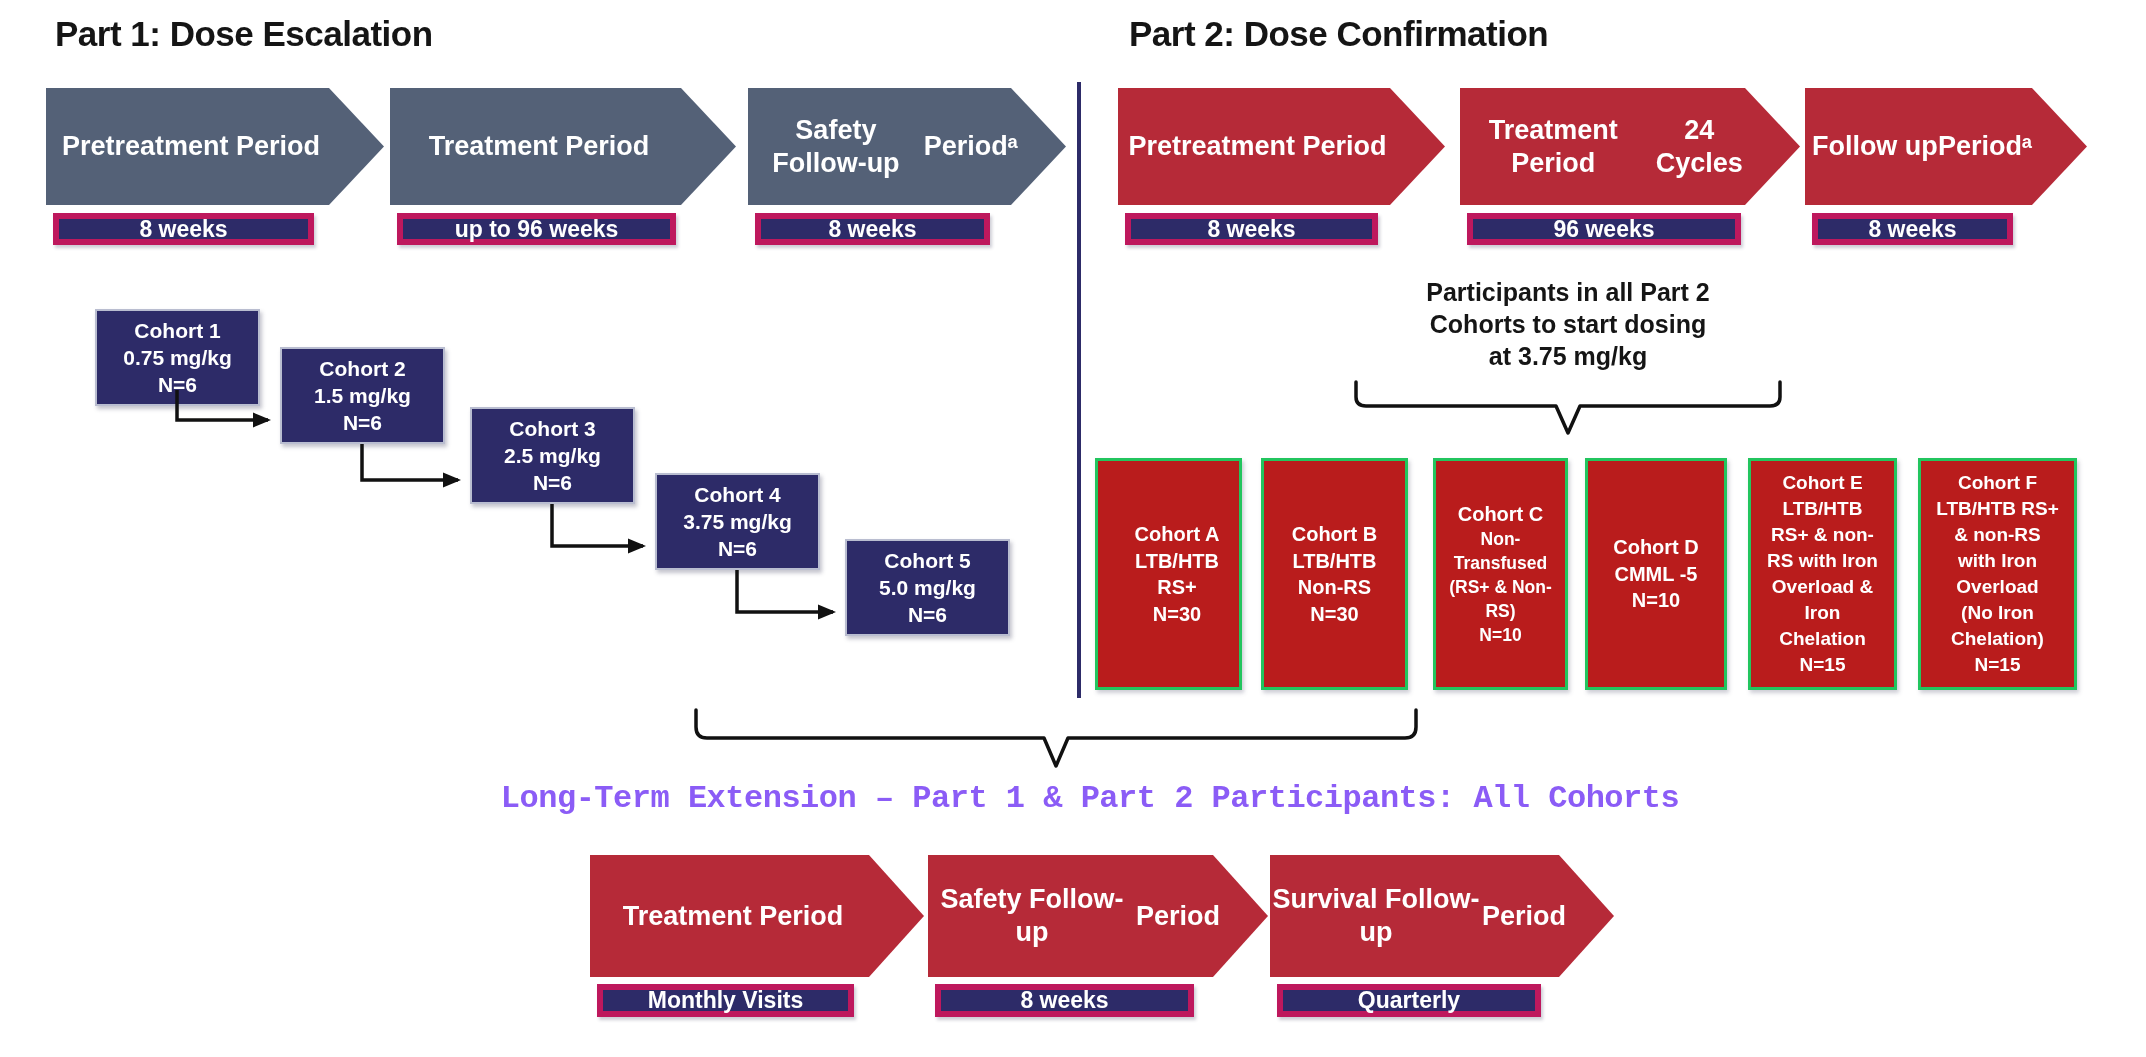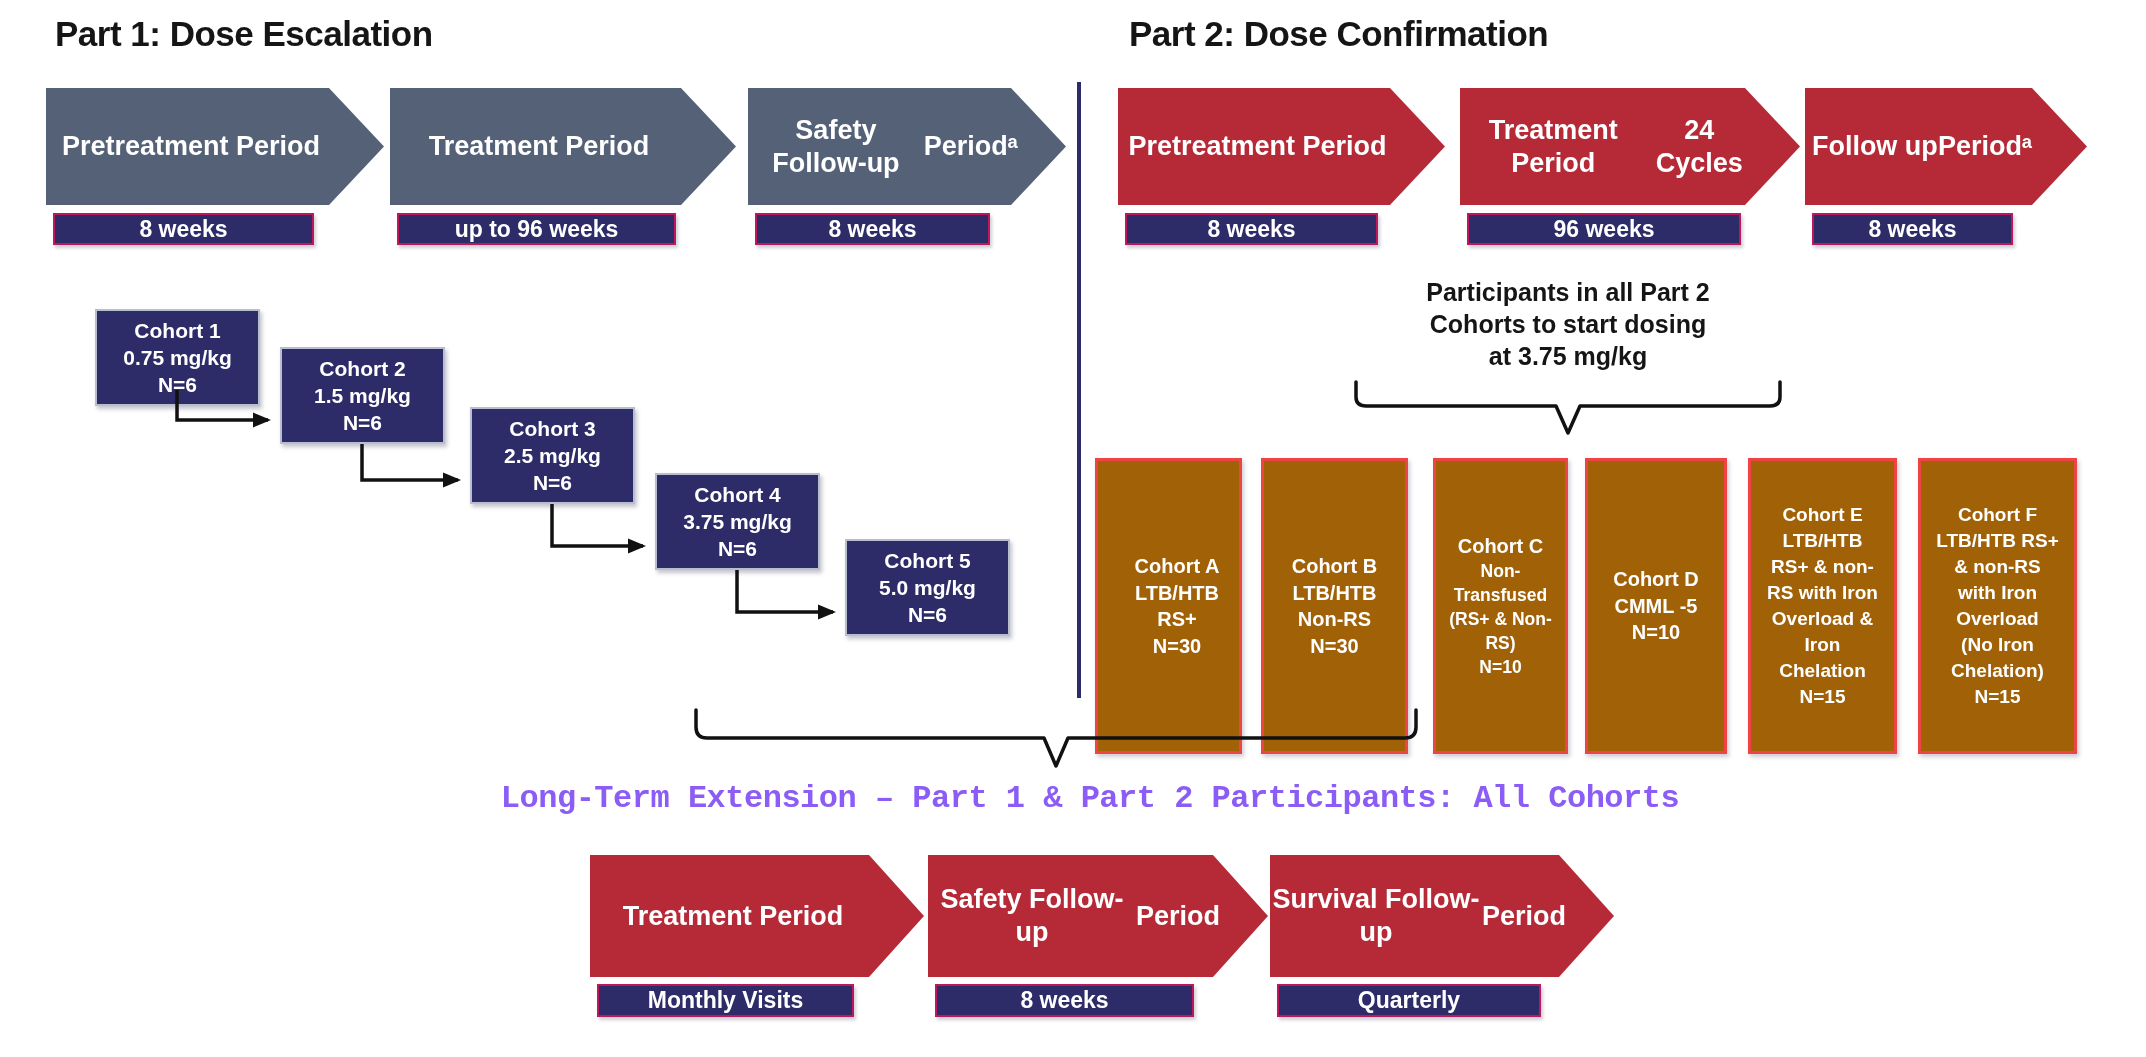--- a/index.html
+++ b/index.html
@@ -26,7 +26,7 @@
     position:absolute;height:32px;background:#2d2b68;
     display:flex;align-items:center;justify-content:center;
     color:#ffffff;font-weight:bold;font-size:23px;white-space:nowrap;
-    border:2px solid #be185d;box-sizing:border-box;
+    border:6px solid #be185d;box-sizing:border-box;
     box-shadow:2px 3px 3px rgba(60,60,90,0.25);
   }
   .esc-box{

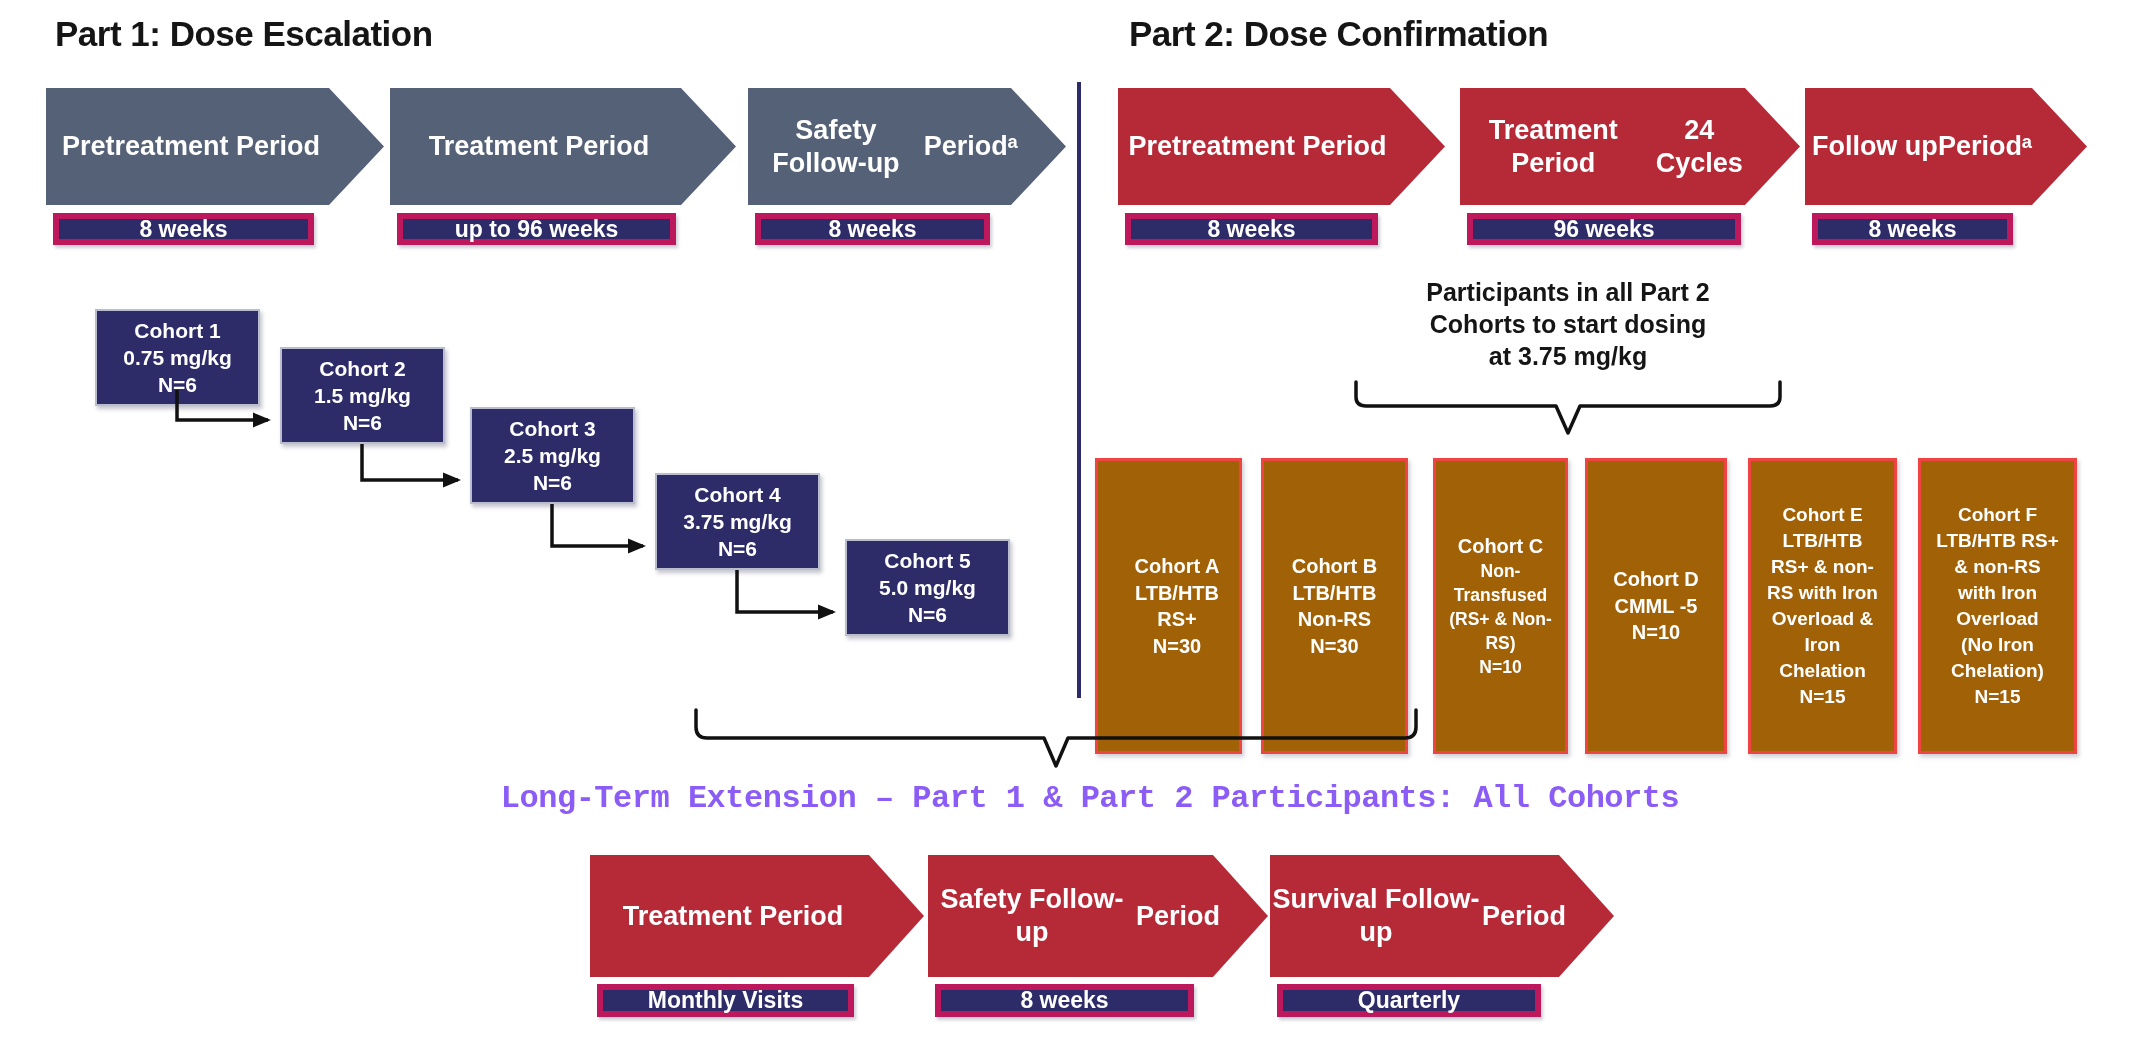--- a/index.html
+++ b/index.html
@@ -37,8 +37,8 @@
     box-shadow:2px 3px 4px rgba(60,60,90,0.3);
   }
   .p2-box{
-    position:absolute;top:458px;height:296px;background:#a16207;
-    border:3px solid #ef4444;box-sizing:border-box;
+    position:absolute;top:458px;height:232px;background:#b91c1c;
+    border:3px solid #22c55e;box-sizing:border-box;
     display:flex;flex-direction:column;align-items:center;justify-content:center;
     color:#ffffff;font-weight:600;font-size:20px;line-height:26.5px;text-align:center;
     box-shadow:2px 3px 4px rgba(60,60,90,0.25);

